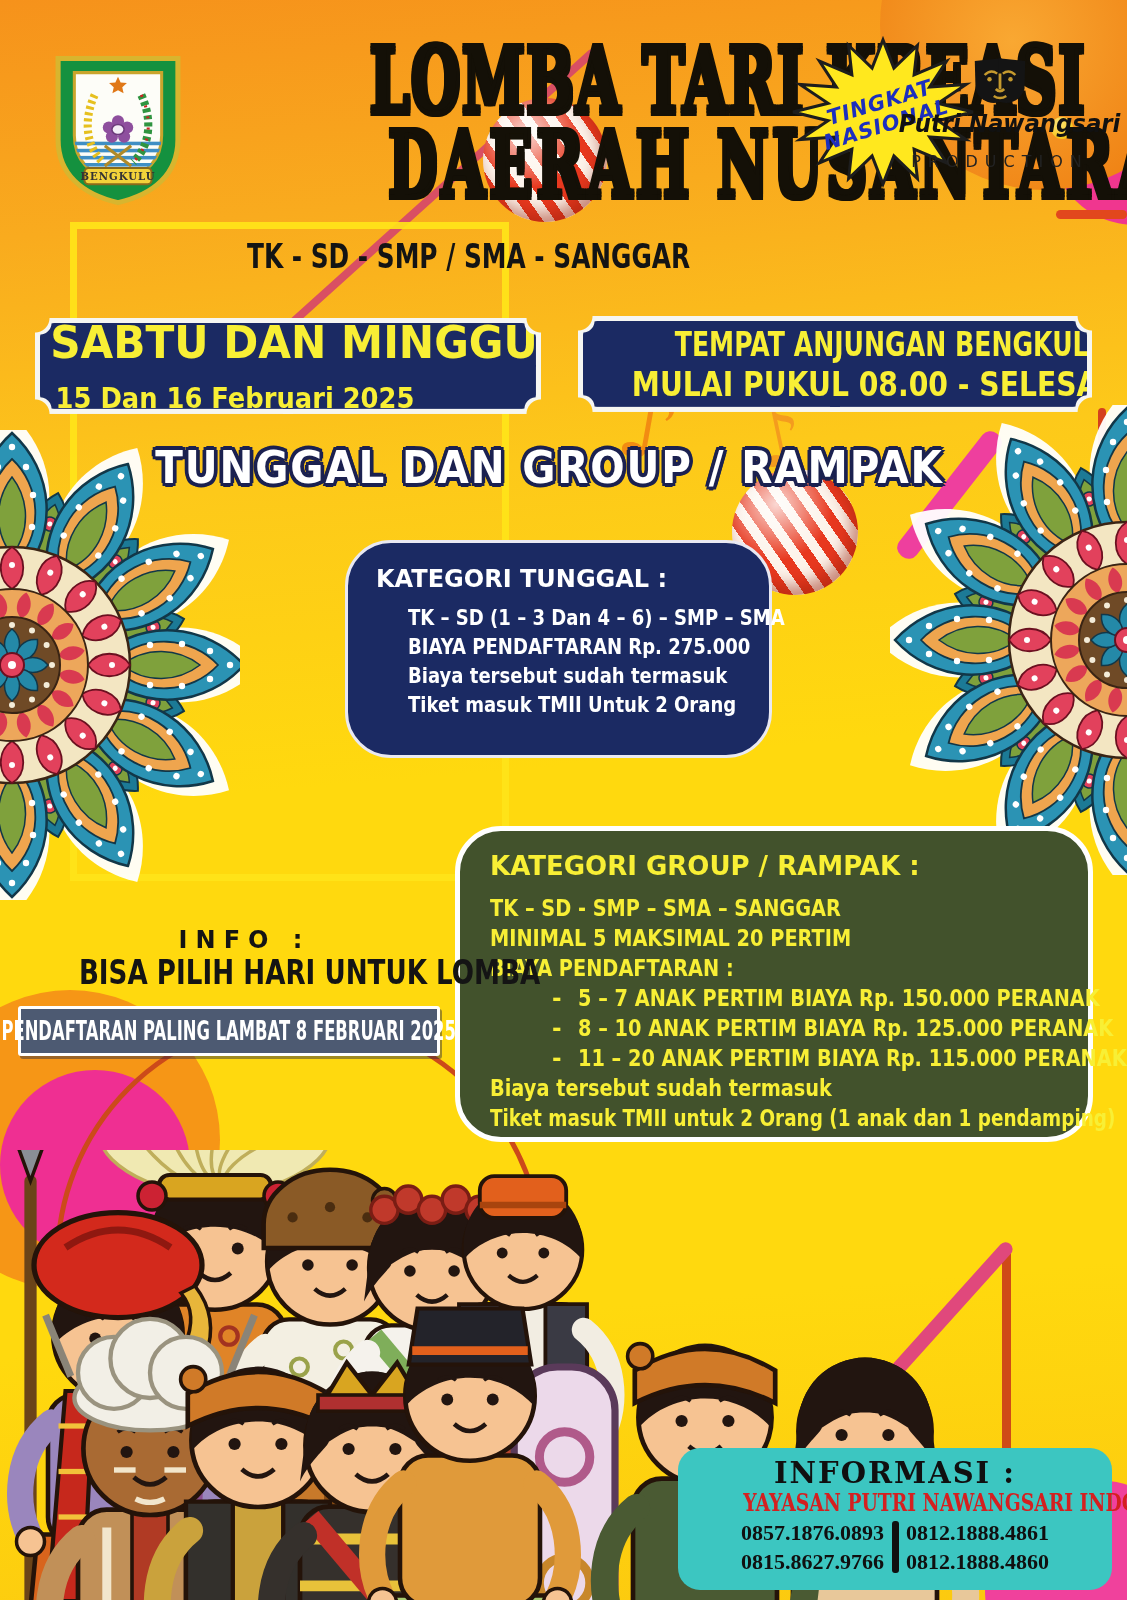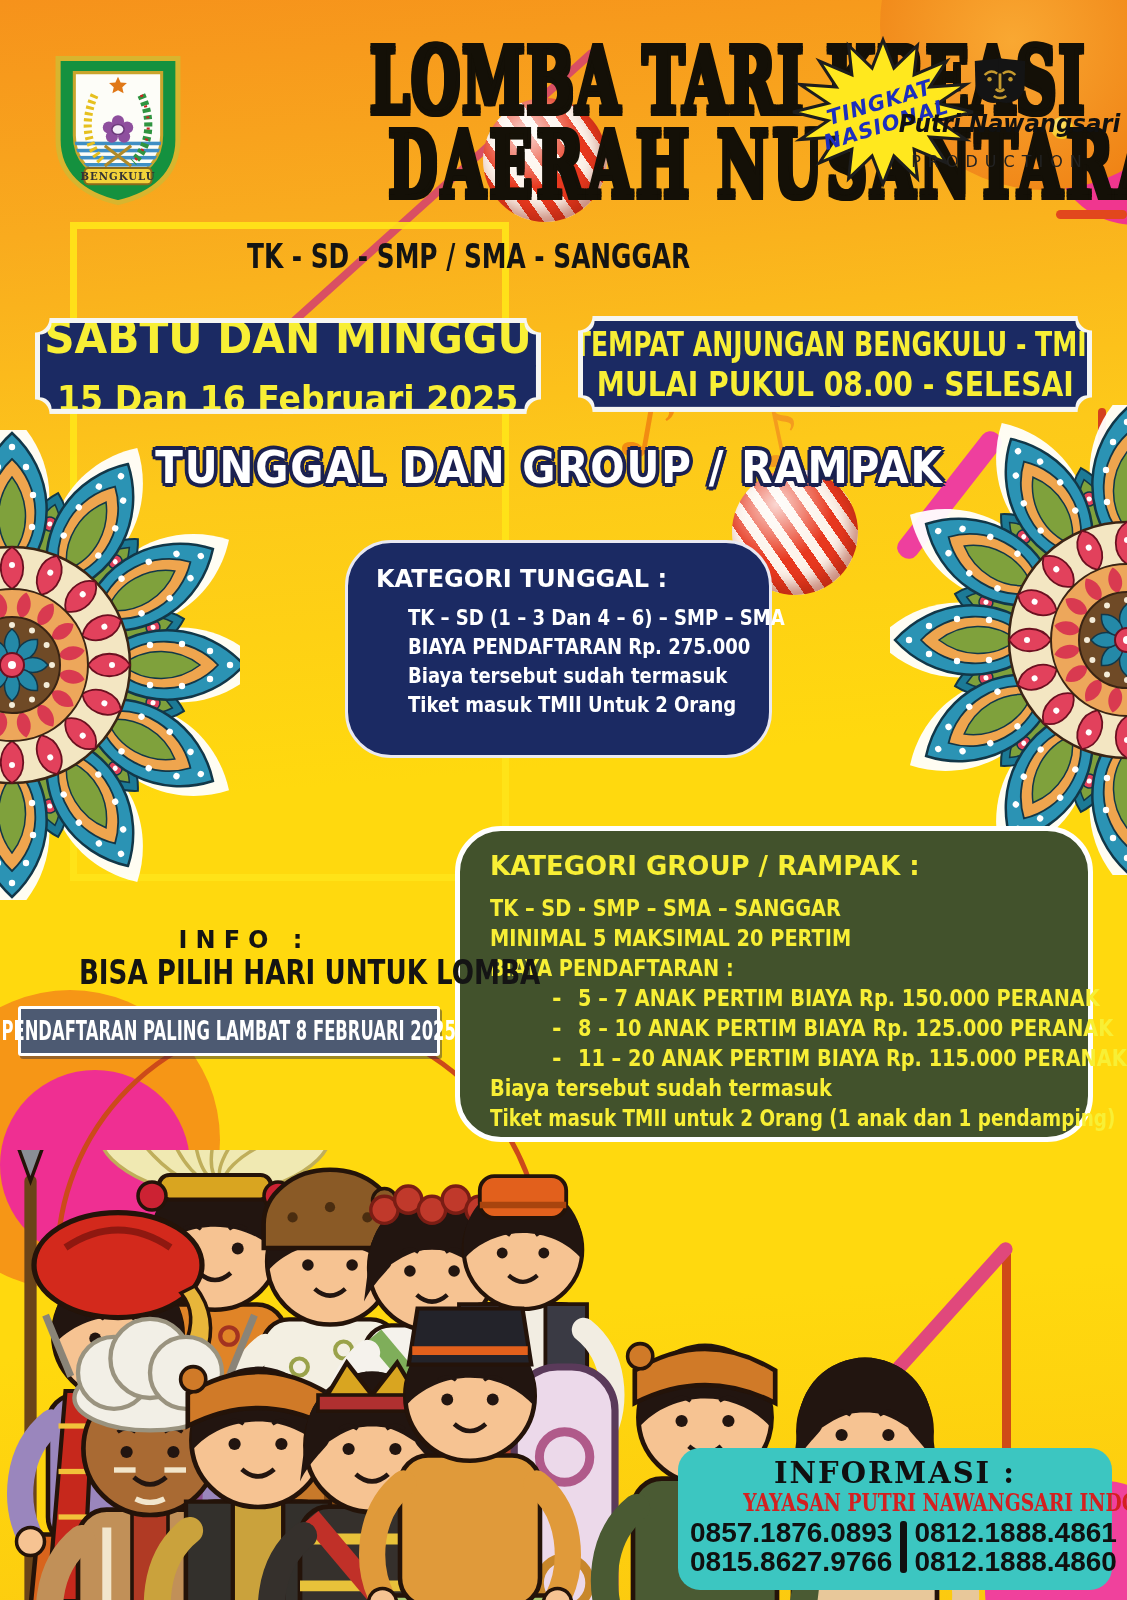--- a/index.html
+++ b/index.html
@@ -41,8 +41,8 @@
                  radial-gradient(var(--n) at 100% 0,#0000 calc(var(--n) - 1px),#000 var(--n)) 100% 0/51% 51% no-repeat,
                  radial-gradient(var(--n) at 0 100%,#0000 calc(var(--n) - 1px),#000 var(--n)) 0 100%/51% 51% no-repeat,
                  radial-gradient(var(--n) at 100% 100%,#0000 calc(var(--n) - 1px),#000 var(--n)) 100% 100%/51% 51% no-repeat;}
-  .plaque-inner{position:absolute;inset:5px;background:var(--navy-box,#1b2a63);border-radius:0;--n:12px;
-    display:flex;flex-direction:column;align-items:center;justify-content:center;
+  .plaque-inner{position:absolute;inset:5px;background:var(--navy-box,#1b2a63);border-radius:14px;--n:12px;
+    display:flex;flex-direction:column;justify-content:center;
     -webkit-mask:radial-gradient(var(--n) at 0 0,#0000 calc(var(--n) - 1px),#000 var(--n)) 0 0/51% 51% no-repeat,
                  radial-gradient(var(--n) at 100% 0,#0000 calc(var(--n) - 1px),#000 var(--n)) 100% 0/51% 51% no-repeat,
                  radial-gradient(var(--n) at 0 100%,#0000 calc(var(--n) - 1px),#000 var(--n)) 0 100%/51% 51% no-repeat,

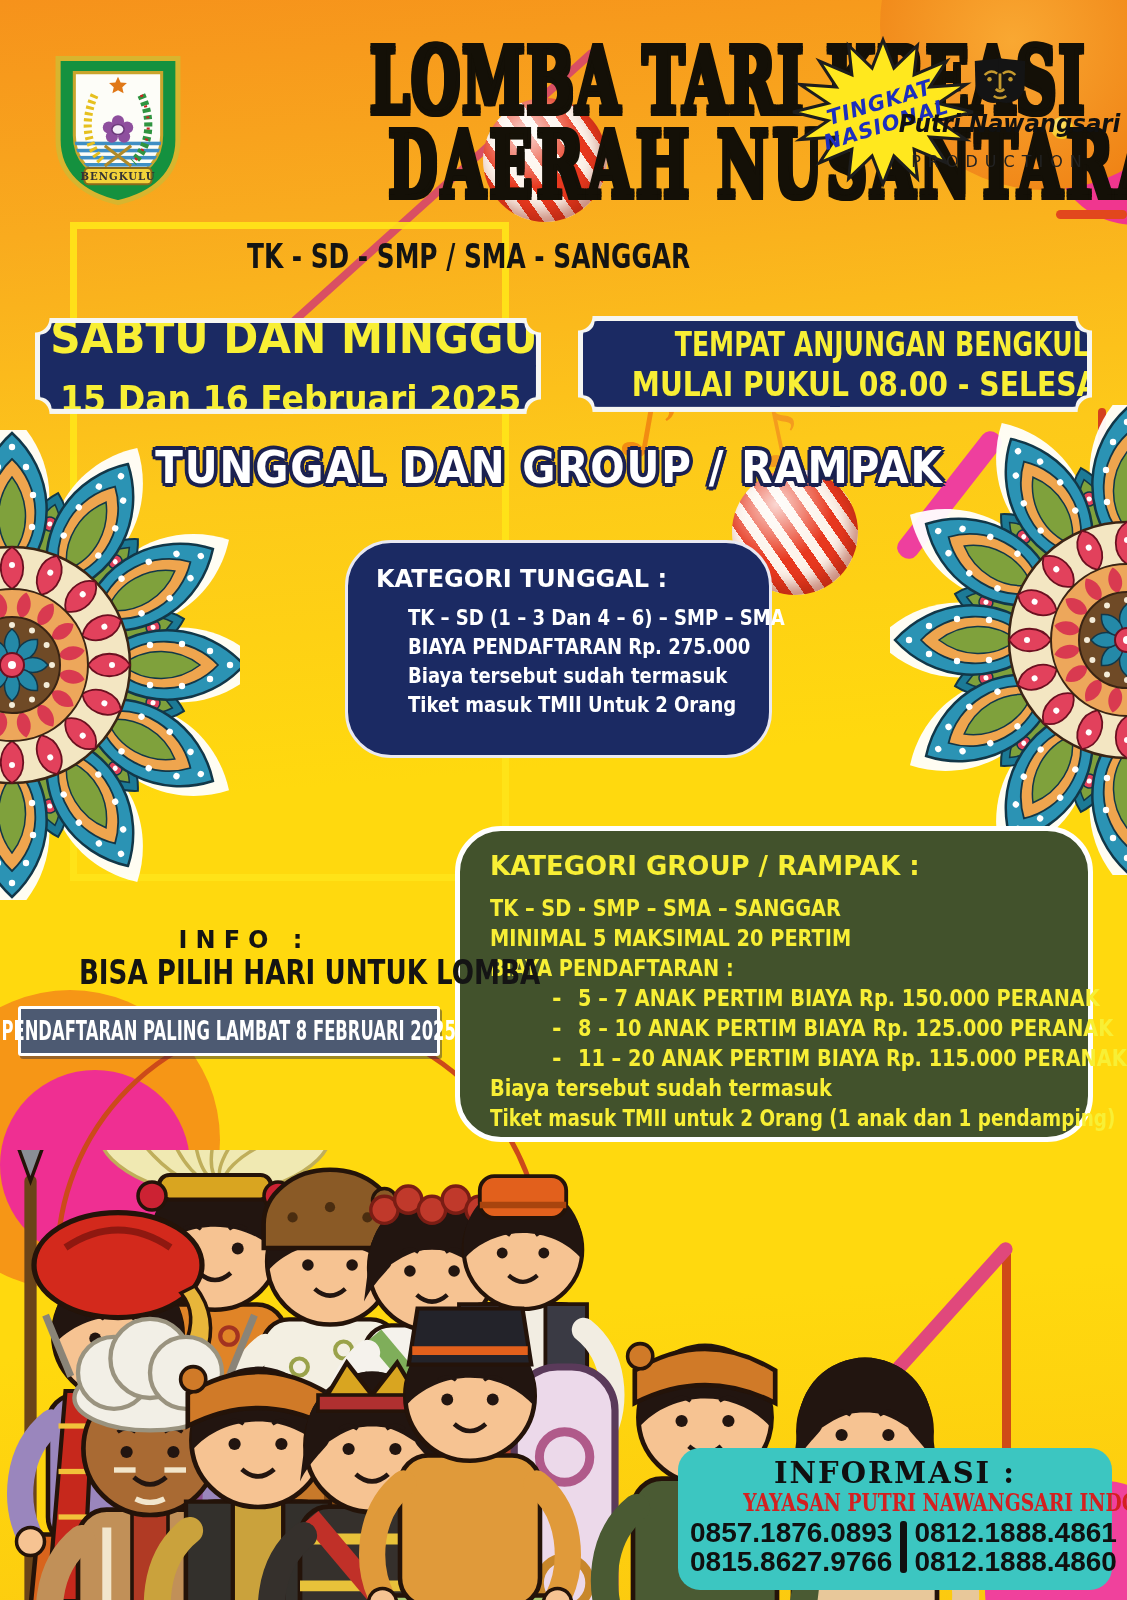--- a/index.html
+++ b/index.html
@@ -705,7 +705,7 @@
   <div class="plaque" style="left:35px;top:318px;width:506px;height:96px;">
     <div class="plaque-inner">
       <div class="pq" style="font-size:44px;"><span class="sx" style="--sx:.96">SABTU DAN MINGGU</span></div>
-      <div class="pq" style="font-size:36px;margin-top:14px;"><span class="sx" style="--sx:.92">15 Dan 16 Februari 2025</span></div>
+      <div class="pq" style="font-size:28px;margin-top:14px;"><span class="sx" style="--sx:.92">15 Dan 16 Februari 2025</span></div>
     </div>
   </div>
 

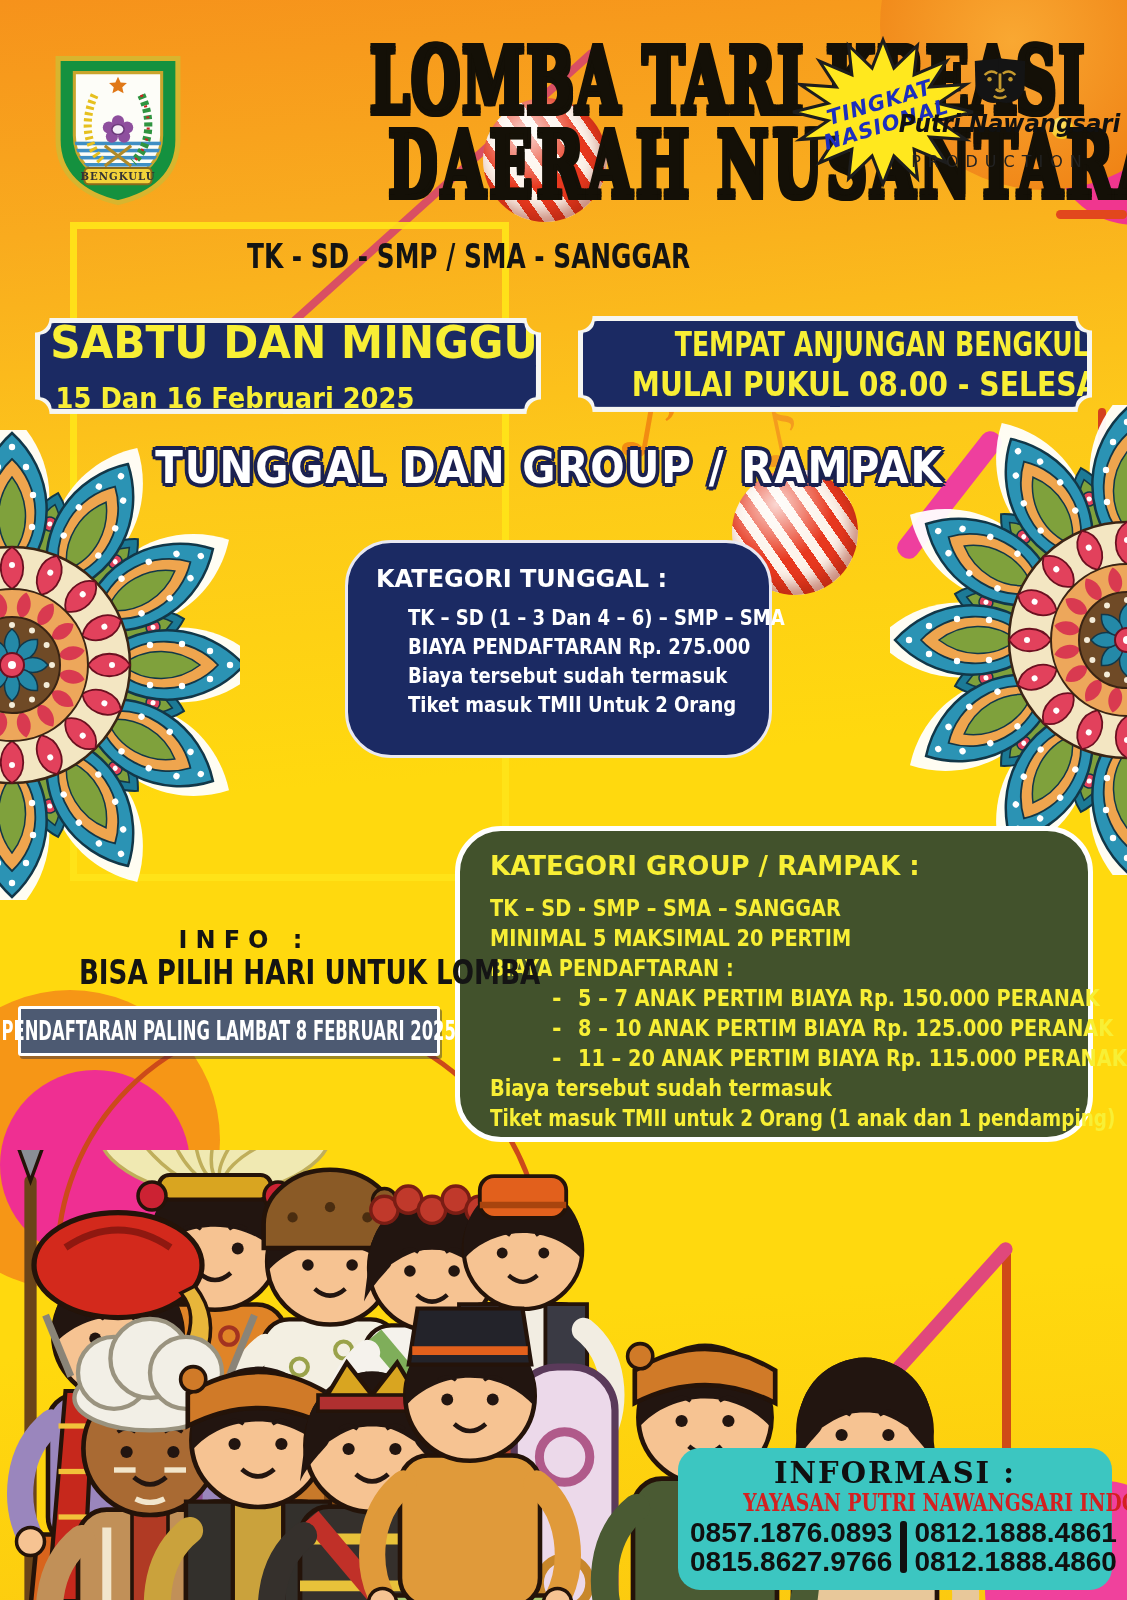--- a/index.html
+++ b/index.html
@@ -78,7 +78,7 @@
   .inf-head{font-family:"DejaVu Serif",serif;font-weight:700;font-size:29px;letter-spacing:2px;color:#101010;}
   .inf-org{font-family:"DejaVu Serif",serif;font-weight:700;font-size:24px;color:var(--accent-red,#d42020);line-height:26px;}
   .phones{display:grid;grid-template-columns:1fr 10px 1fr;column-gap:6px;row-gap:0;align-items:center;padding:2px 12px 0 12px;}
-  .ph{font-family:Liberation Sans, sans-serif;font-weight:700;font-size:28px;color:#101010;line-height:29px;white-space:nowrap;}
+  .ph{font-family:Liberation Serif, serif;font-weight:700;font-size:22px;color:#101010;line-height:29px;white-space:nowrap;}
   .ph-l{justify-self:end;} .ph-r{justify-self:start;}
   .ph-divider{grid-column:2;grid-row:1/3;width:7px;height:52px;background:#101010;border-radius:3px;justify-self:center;}
   

